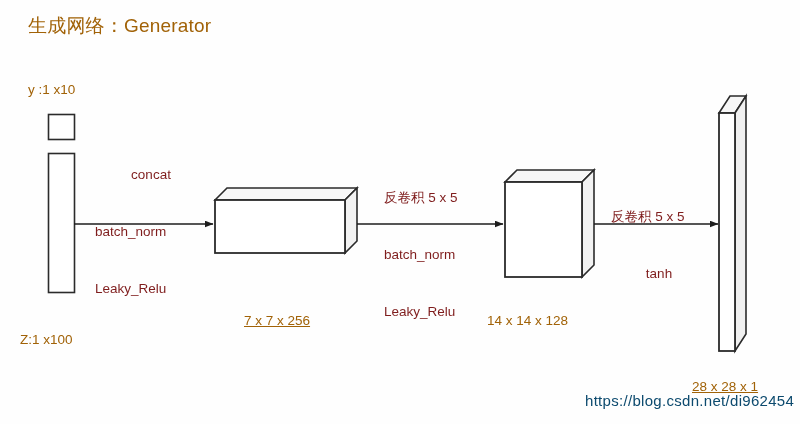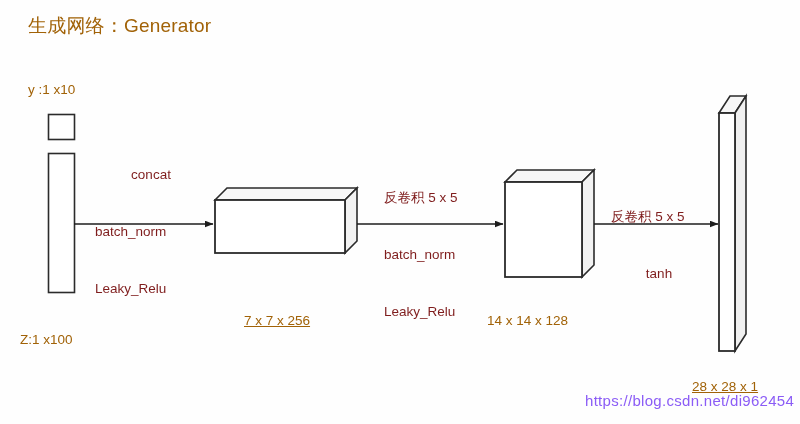--- a/index.html
+++ b/index.html
@@ -52,7 +52,7 @@
     left: 585px;
     top: 392px;
     font-size: 15px;
-    color: #8b5cf6;
+    color: #0c4a6e;
     letter-spacing: 0.3px;
     white-space: pre;
     font-family: "Liberation Sans", "DejaVu Sans", sans-serif;

